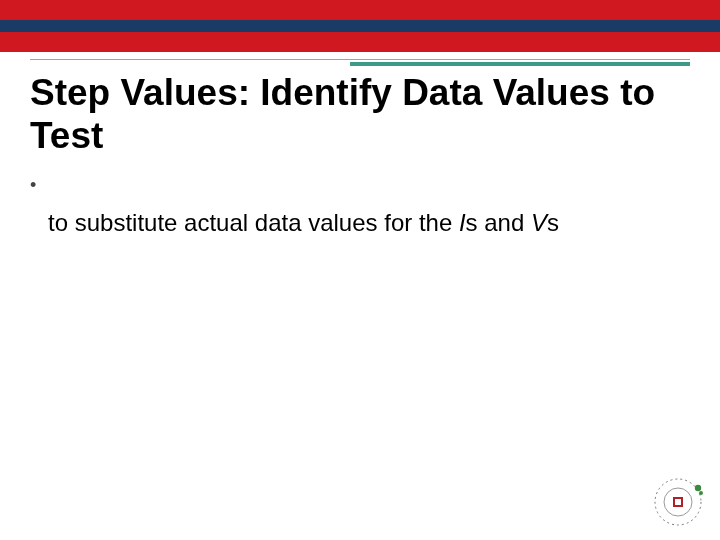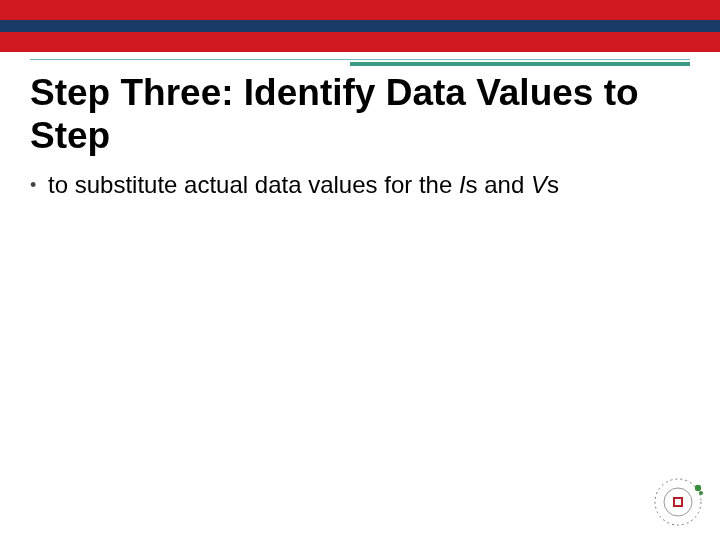--- a/index.html
+++ b/index.html
@@ -103,7 +103,7 @@
   <div class="divider-thick"></div>
 </div>
 
-<div class="slide-title">Step Three: Identify Data Values to Step</div>
+<div class="slide-title">Step Values: Identify Data Values to Test</div>
 
 <div class="body">
   <div class="bullet-row">

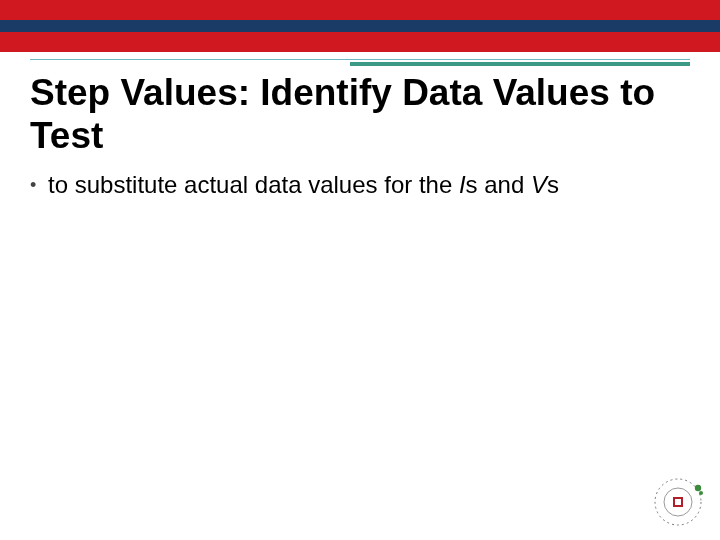--- a/index.html
+++ b/index.html
@@ -79,6 +79,7 @@
   }
   .bullet-text {
     flex: 1 1 auto;
+    margin-top: 38px;
   }
   .bullet-text .ital {
     font-style: italic;

